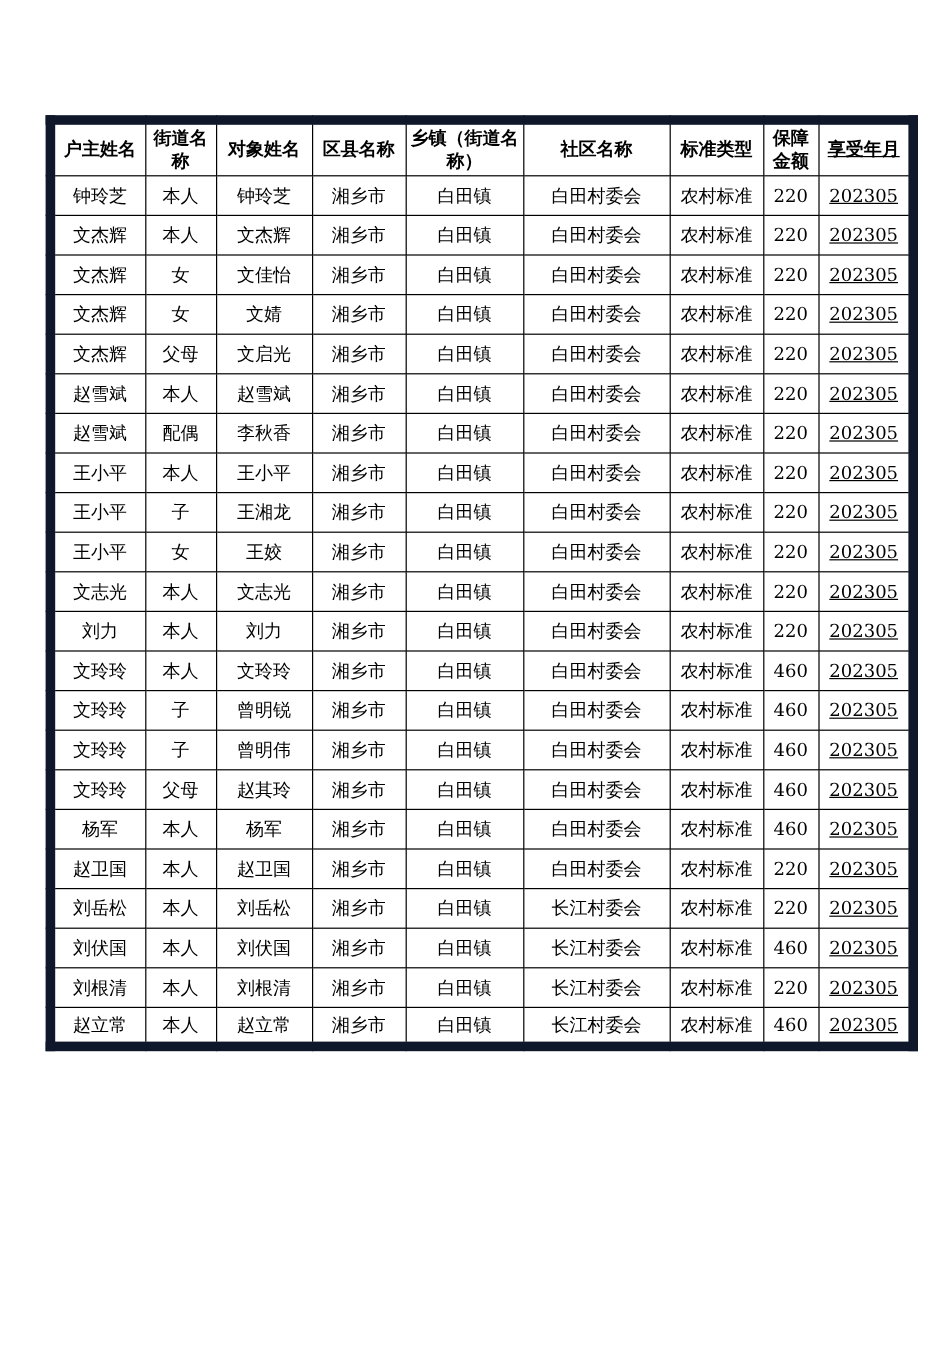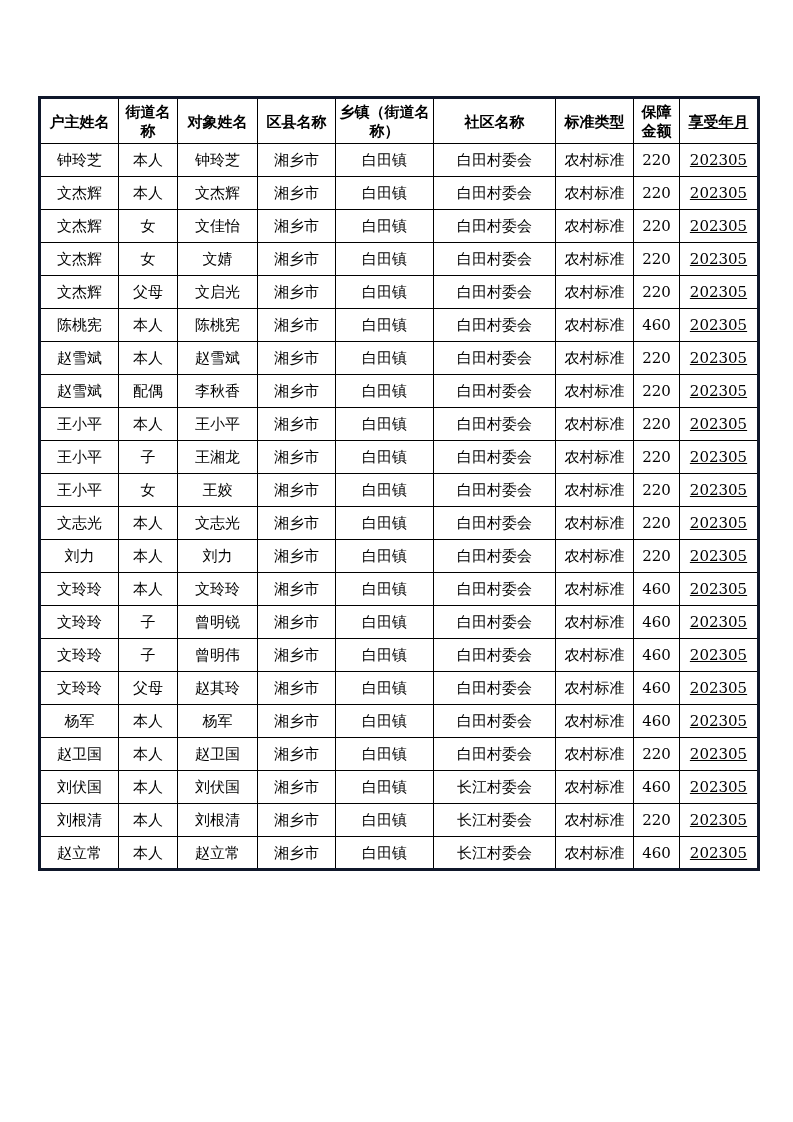--- a/index.html
+++ b/index.html
@@ -28,7 +28,7 @@
     width: 719px;
     border-collapse: collapse;
     table-layout: fixed;
-    border: 3px solid #0f172a;
+    border: 8px solid #0f172a;
   }
   table.benefits th,
   table.benefits td {

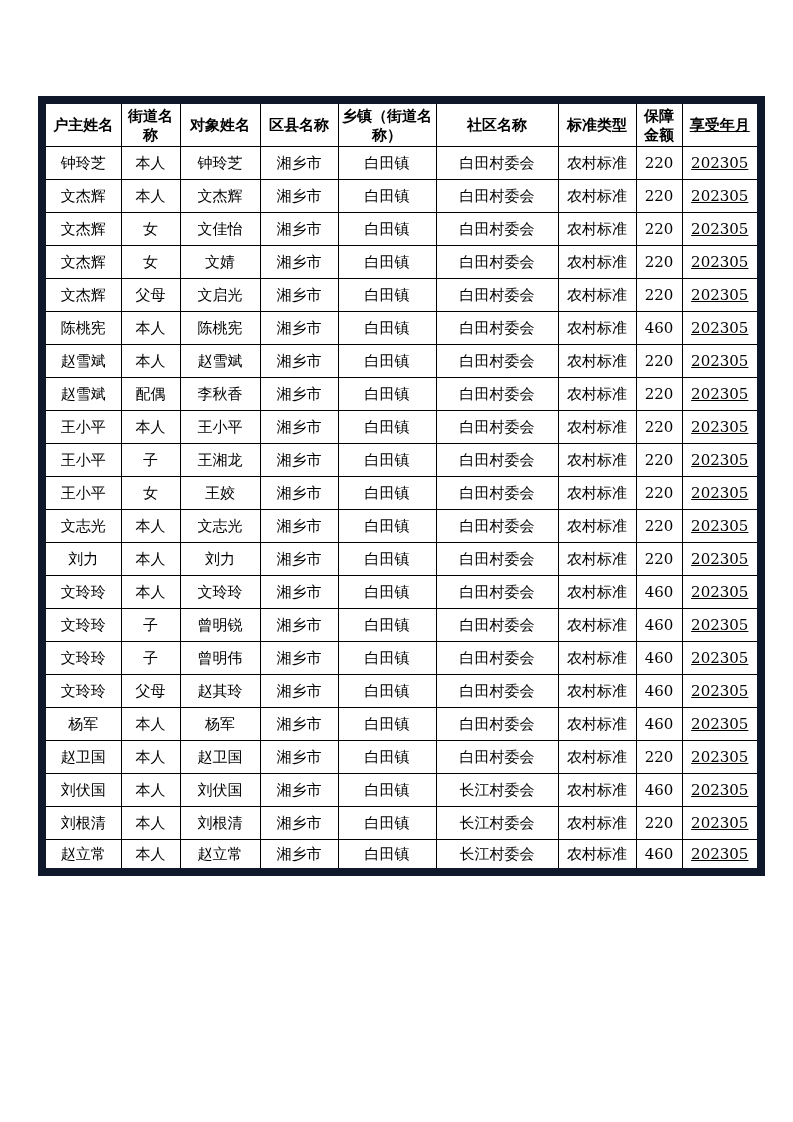--- a/index.html
+++ b/index.html
@@ -141,17 +141,6 @@
           <td class="col8">202305</td>
         </tr>
         <tr>
-          <td class="col0">陈桃宪</td>
-          <td class="col1">本人</td>
-          <td class="col2">陈桃宪</td>
-          <td class="col3">湘乡市</td>
-          <td class="col4">白田镇</td>
-          <td class="col5">白田村委会</td>
-          <td class="col6">农村标准</td>
-          <td class="col7">460</td>
-          <td class="col8">202305</td>
-        </tr>
-        <tr>
           <td class="col0">赵雪斌</td>
           <td class="col1">本人</td>
           <td class="col2">赵雪斌</td>

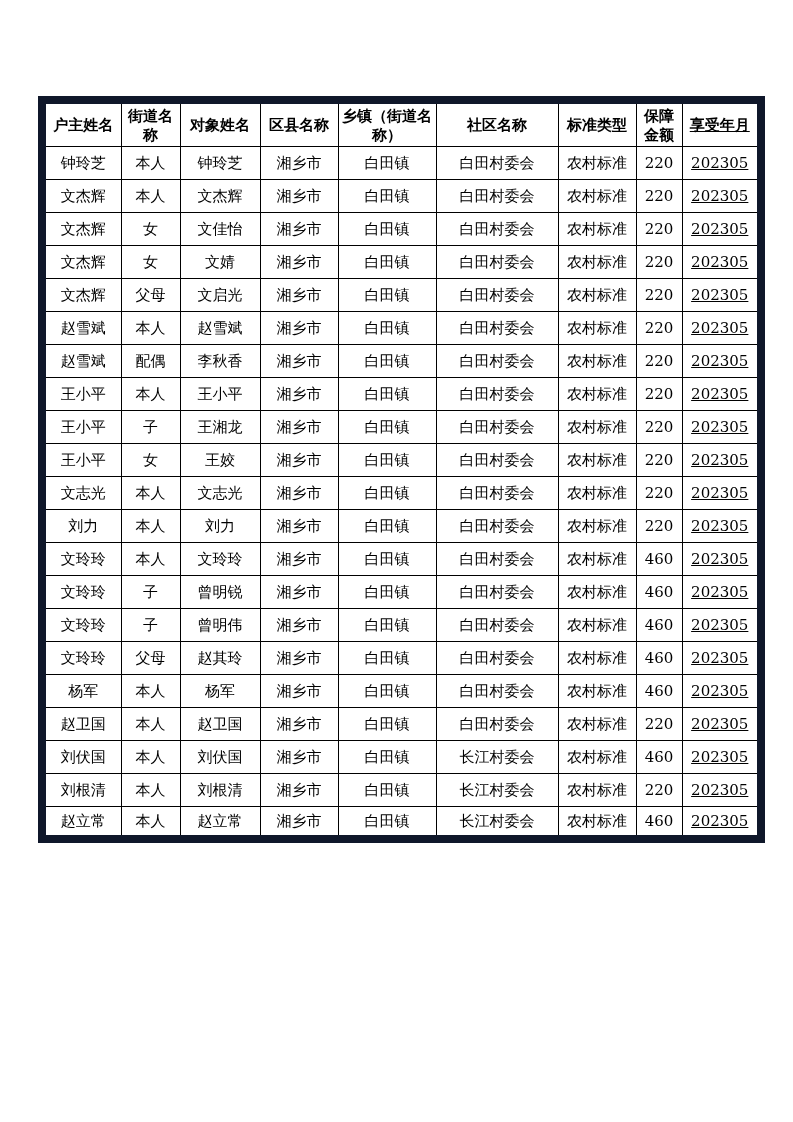--- a/index.html
+++ b/index.html
@@ -284,6 +284,17 @@
           <td class="col8">202305</td>
         </tr>
         <tr>
+          <td class="col0">刘岳松</td>
+          <td class="col1">本人</td>
+          <td class="col2">刘岳松</td>
+          <td class="col3">湘乡市</td>
+          <td class="col4">白田镇</td>
+          <td class="col5">长江村委会</td>
+          <td class="col6">农村标准</td>
+          <td class="col7">220</td>
+          <td class="col8">202305</td>
+        </tr>
+        <tr>
           <td class="col0">刘伏国</td>
           <td class="col1">本人</td>
           <td class="col2">刘伏国</td>

